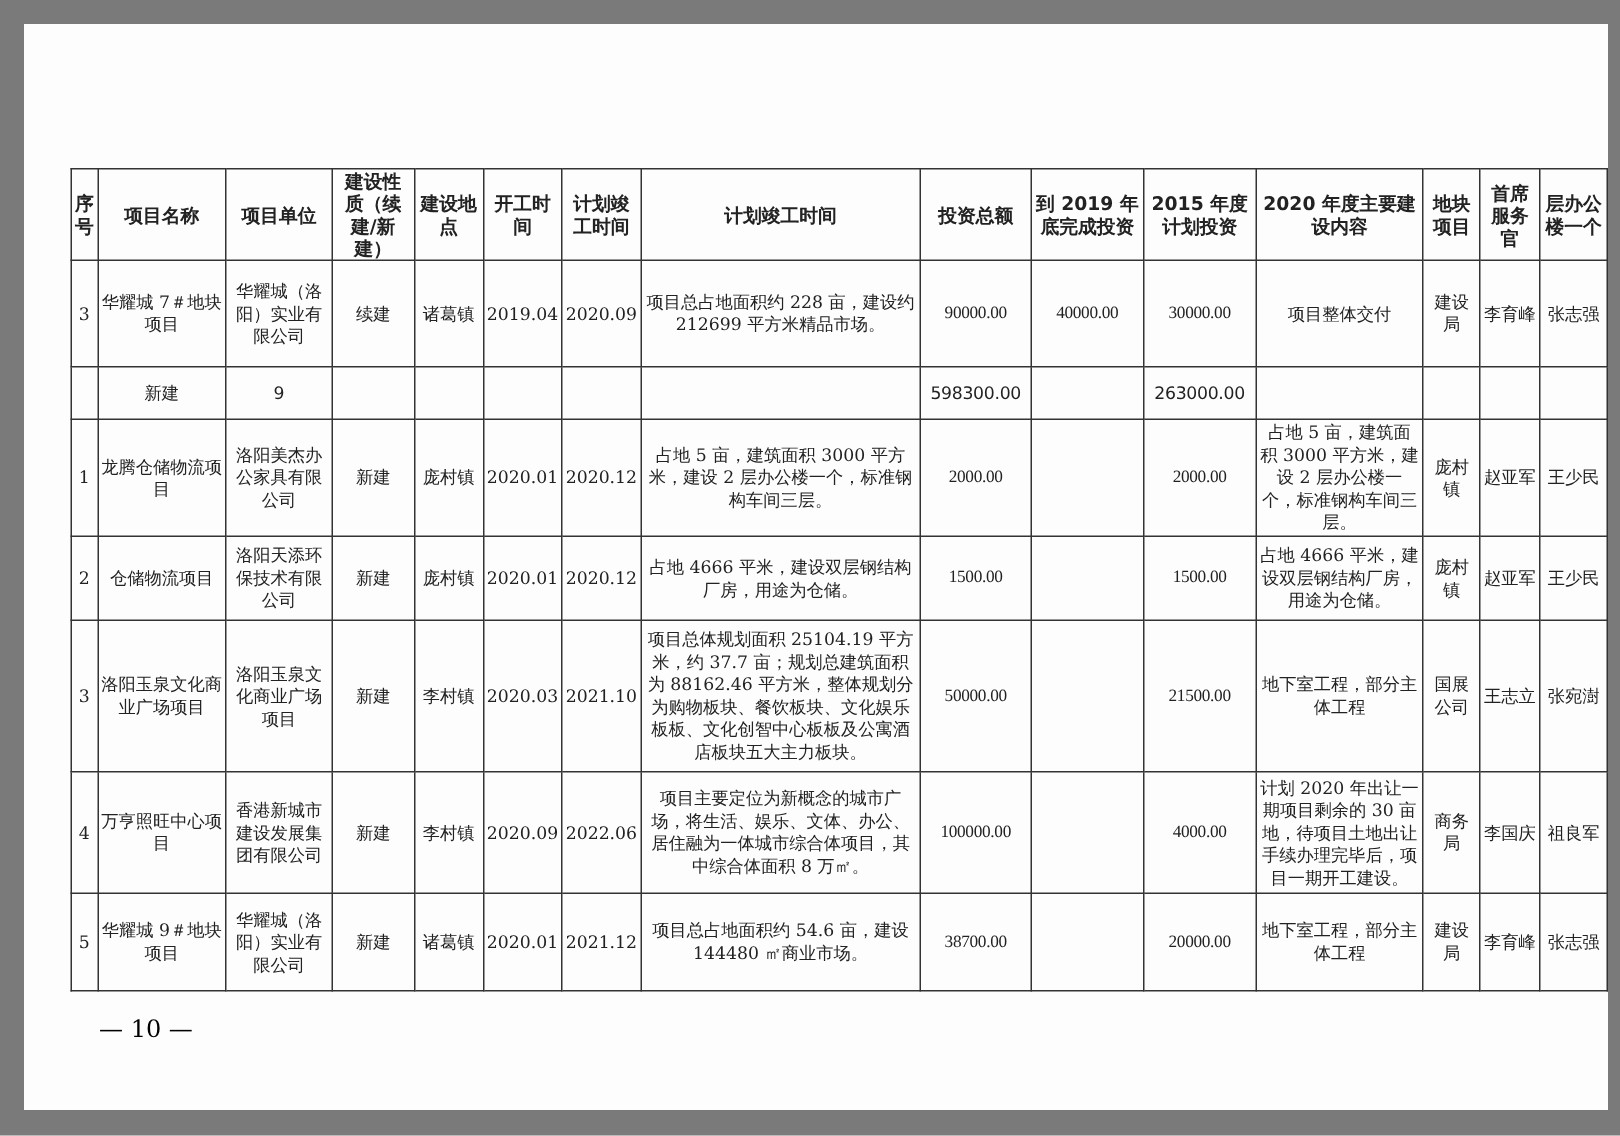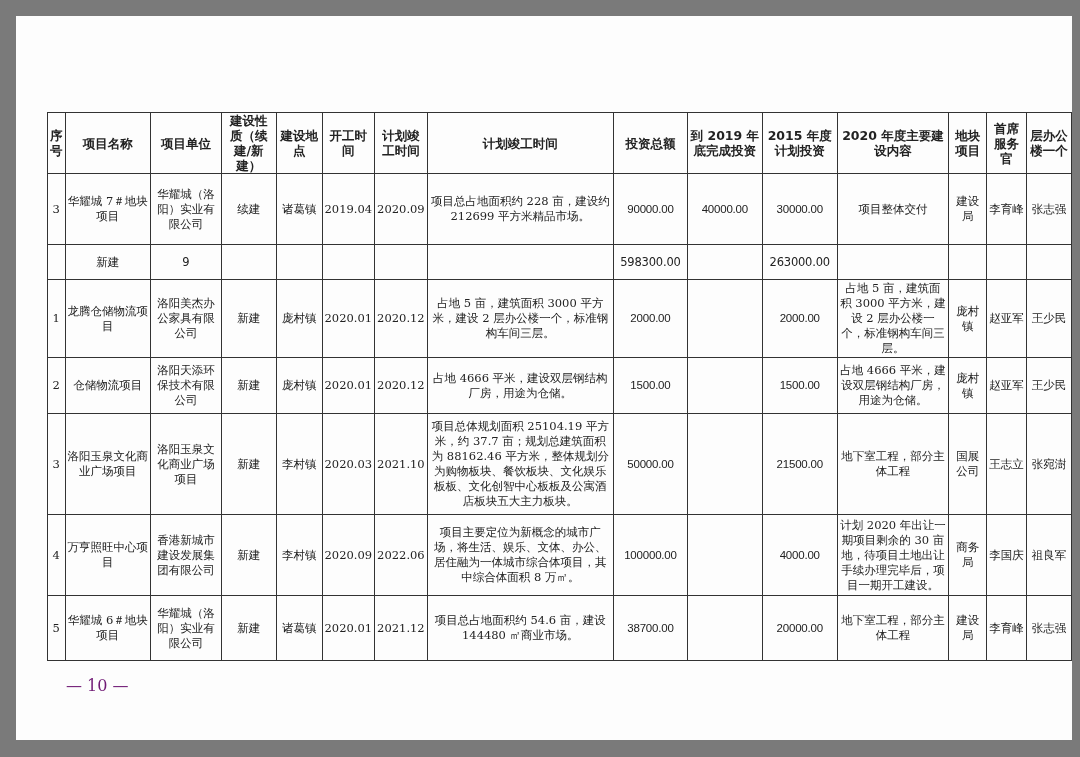--- a/index.html
+++ b/index.html
@@ -26,7 +26,7 @@
   }
   table.grid th { font-weight: bold; font-size: 12.5px; line-height: 15px; font-family: "DejaVu Sans", "Liberation Sans", sans-serif; text-align: center; }
   td.left { text-align: left; padding-left: 2px; }
-  td.num { font-family: Liberation Sans, sans-serif; font-size: 11px; letter-spacing: -0.2px; }
+  td.num { font-family: Liberation Serif, serif; font-size: 11px; letter-spacing: -0.2px; }
   td.bold { font-weight: bold; font-family: "DejaVu Sans", "Liberation Sans", sans-serif; }
   td.small { font-size: 11px; padding: 0 1px; }
   .page-number {

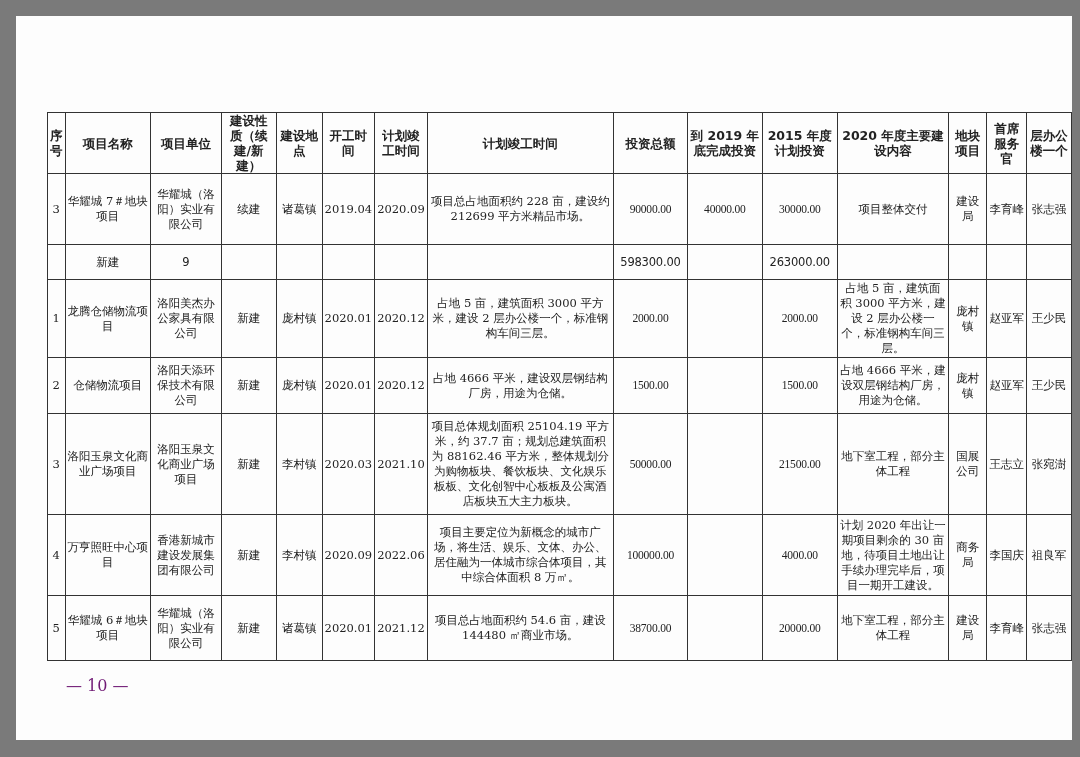--- a/index.html
+++ b/index.html
@@ -180,7 +180,7 @@
         </tr>
         <tr style="height: 65px;">
           <td>5</td>
-          <td>华耀城 6＃地块项目</td>
+          <td>华耀城 9＃地块项目</td>
           <td>华耀城（洛阳）实业有限公司</td>
           <td>新建</td>
           <td>诸葛镇</td>

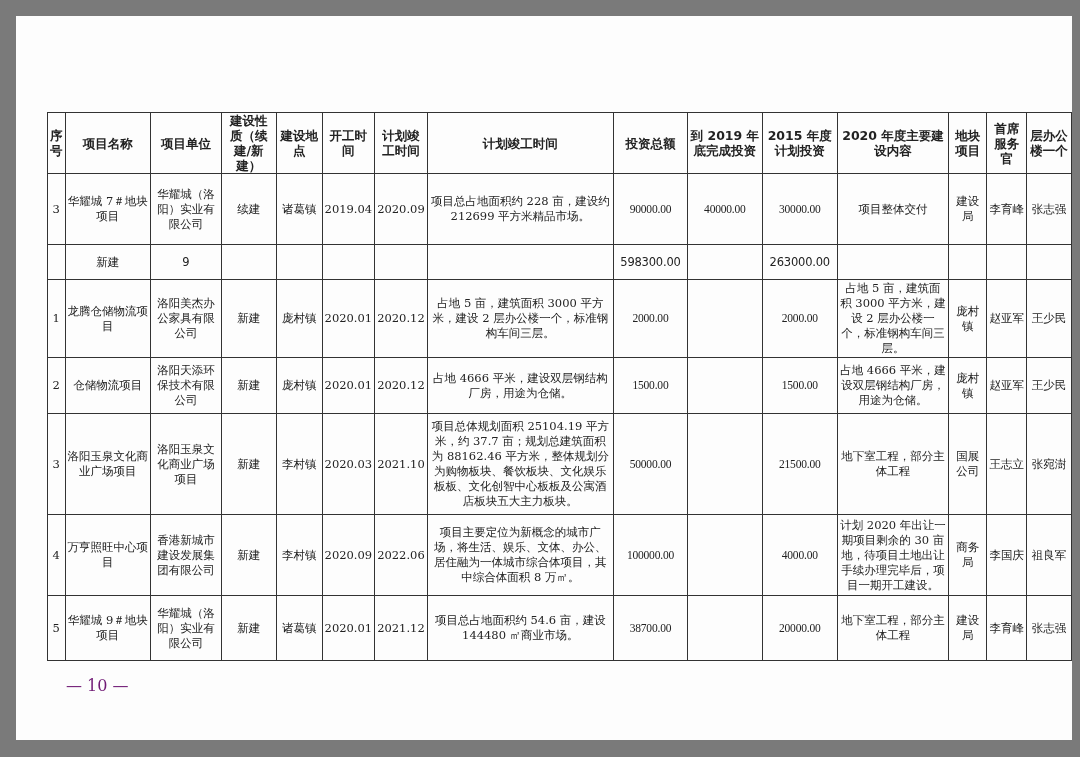--- a/index.html
+++ b/index.html
@@ -31,7 +31,7 @@
   td.small { font-size: 11px; padding: 0 1px; }
   .page-number {
     position: absolute; left: 50px; top: 660px;
-    font-size: 16px; color: #701a75;
+    font-size: 16px; color: #000000;
   }
 </style>
 </head>

